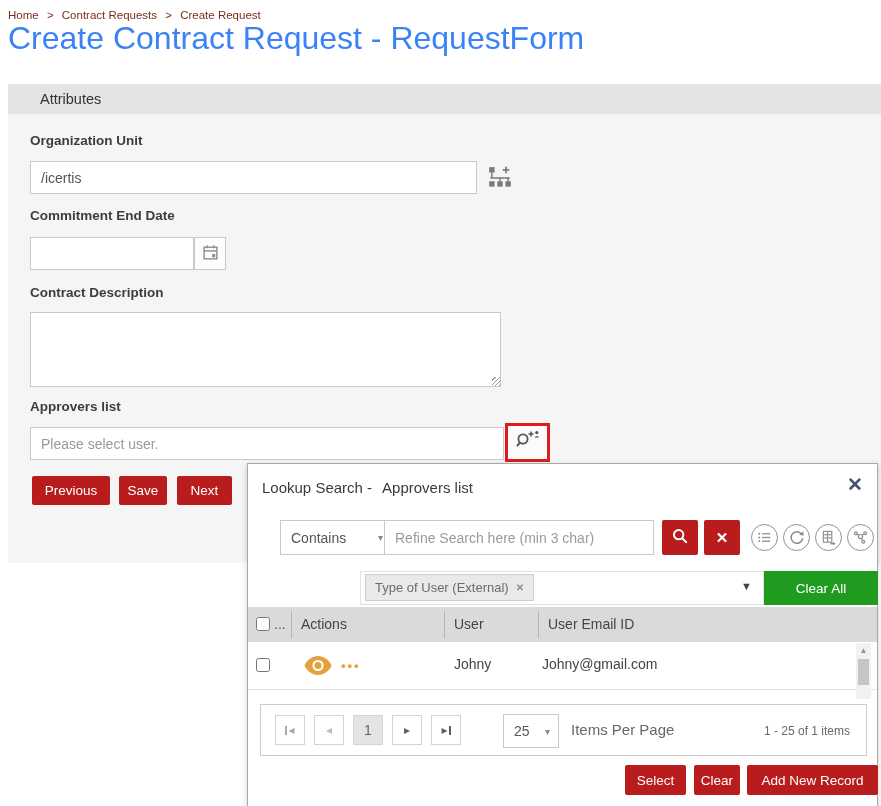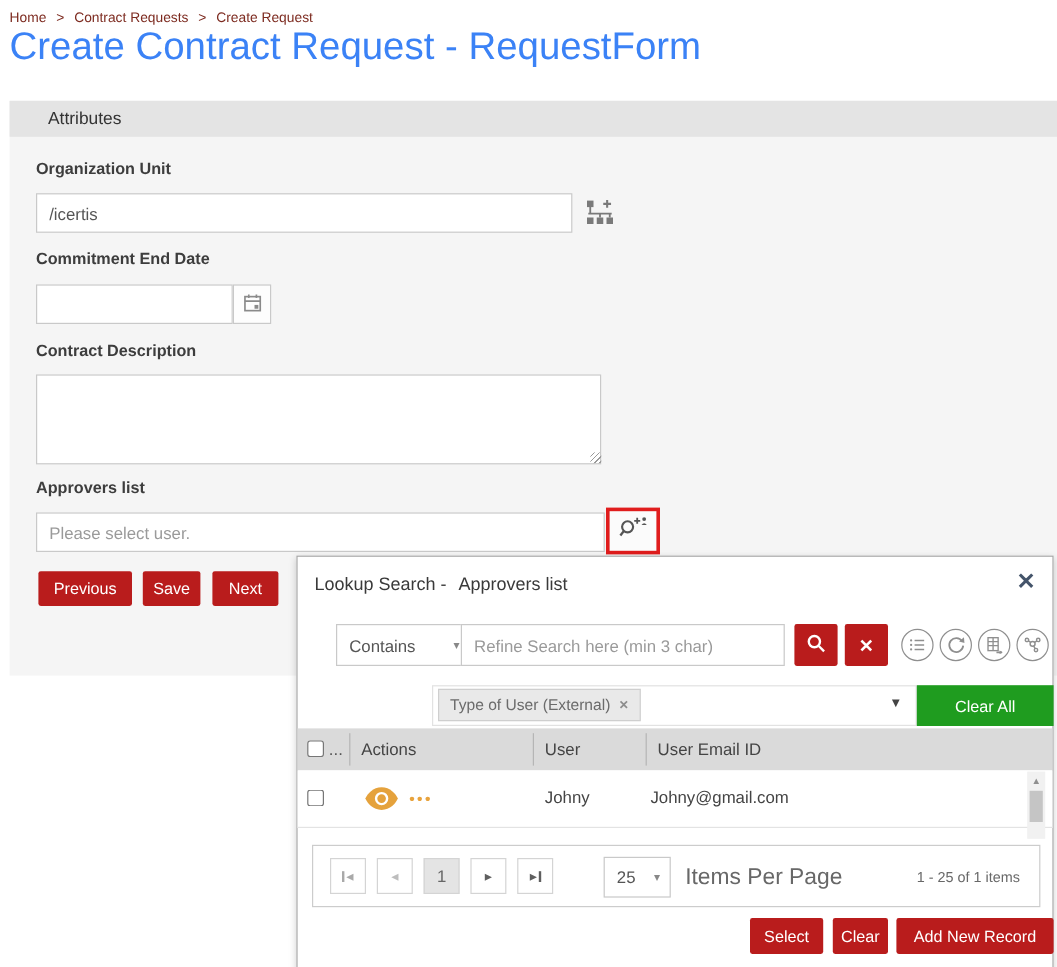--- a/index.html
+++ b/index.html
@@ -259,7 +259,7 @@
         <span>25</span>
         <span class="caret">▾</span>
       </div>
-      <span class="abs mut" style="left:310px;top:16px;font-size:19px;">Items Per Page</span>
+      <span class="abs mut" style="left:310px;top:16px;font-size:15px;">Items Per Page</span>
       <span class="abs mut" style="right:16px;top:19px;font-size:12px;">1 - 25 of 1 items</span>
     </div>
 

